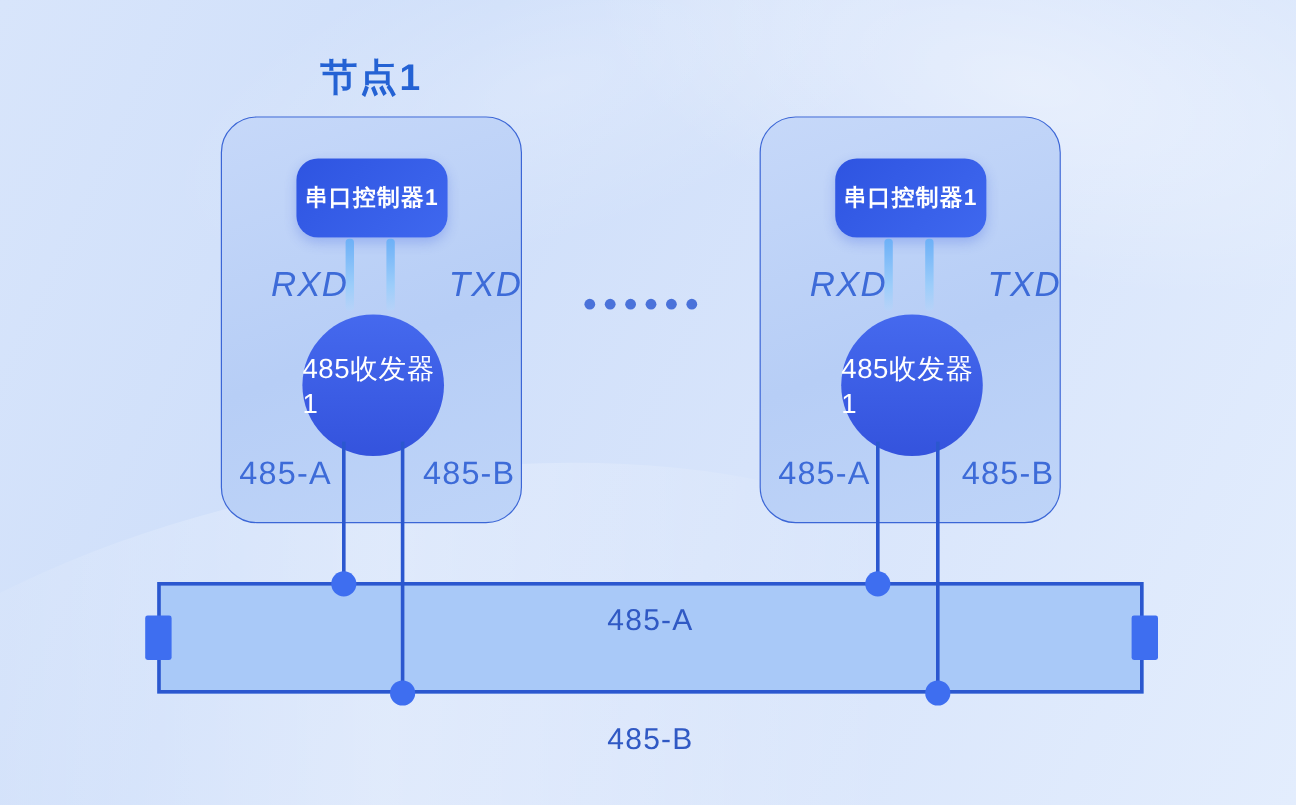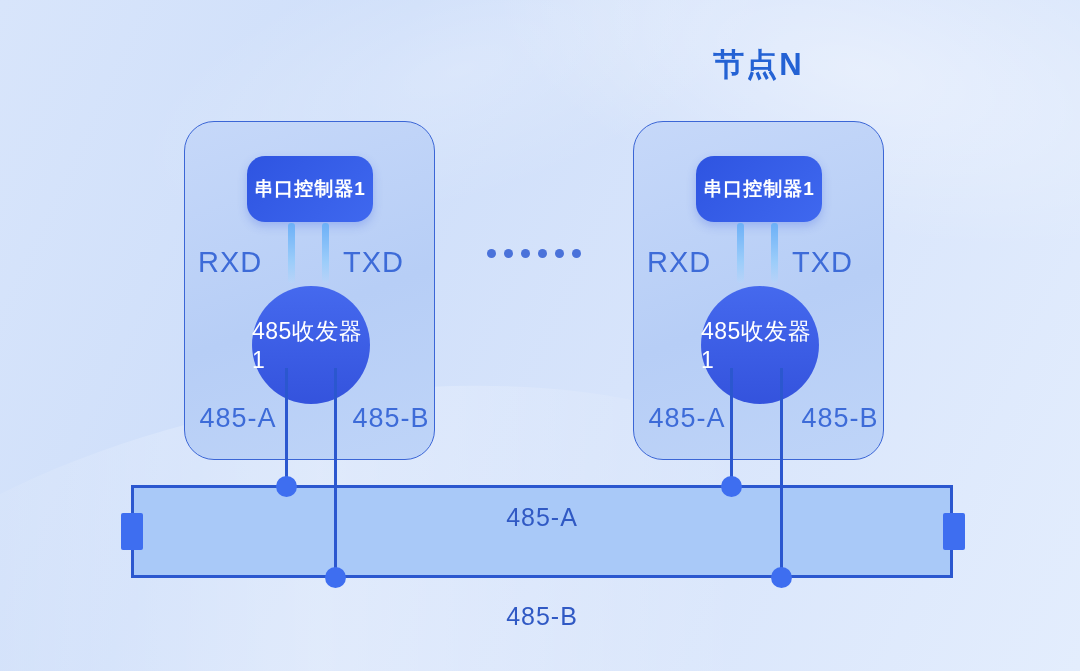--- a/index.html
+++ b/index.html
@@ -161,6 +161,7 @@
   <div class="bg-swirl sw2"></div>
   <div class="bg-swirl sw3"></div>
 
+  <div class="node-title nt1">节点1</div>
   <div class="node-title nt2">节点N</div>
 
   <div class="bus-rect"></div>

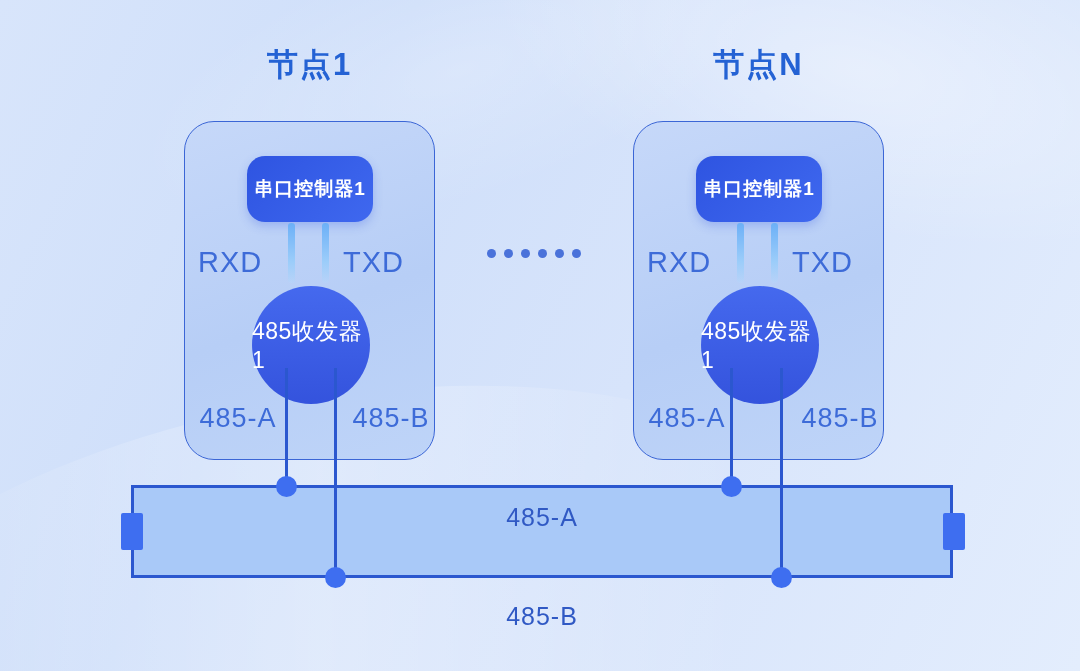--- a/index.html
+++ b/index.html
@@ -162,7 +162,6 @@
   <div class="bg-swirl sw3"></div>
 
   <div class="node-title nt1">节点1</div>
-  <div class="node-title nt2">节点N</div>
 
   <div class="bus-rect"></div>
   <div class="bus-label-a">485-A</div>

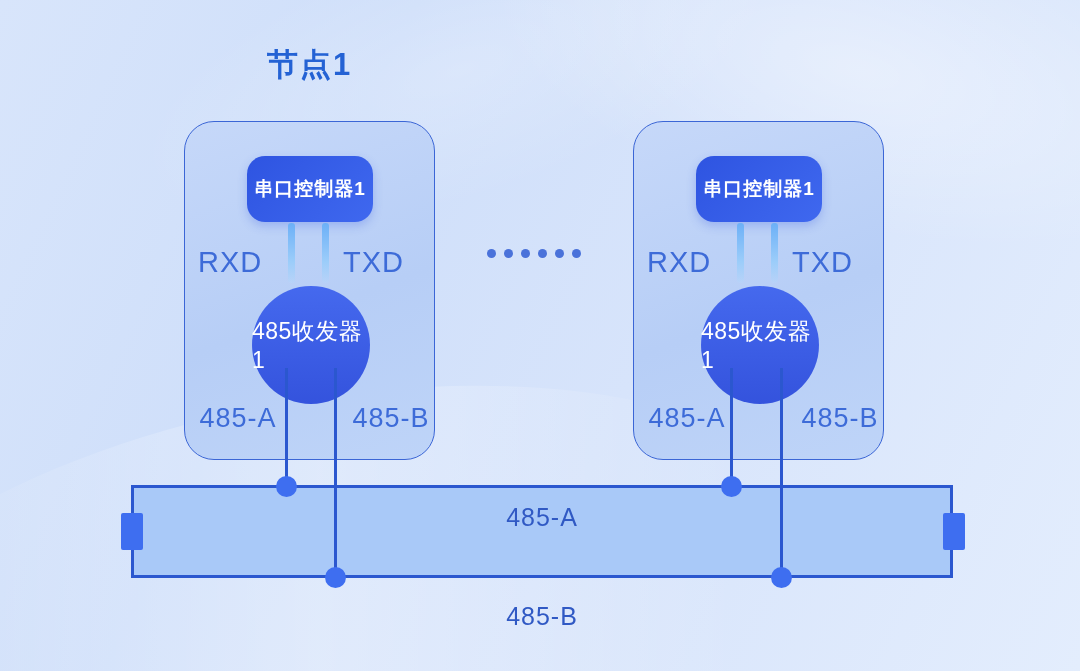--- a/index.html
+++ b/index.html
@@ -49,7 +49,6 @@
     border:1.5px solid #3b66d6;
     border-radius:30px;
     background: linear-gradient(160deg, #c6d8f9 0%, #b7cef6 55%, #bed4f8 100%);
-    margin-top: 24px;
   }
   .nb1 { left:184px; }
   .nb2 { left:633px; }

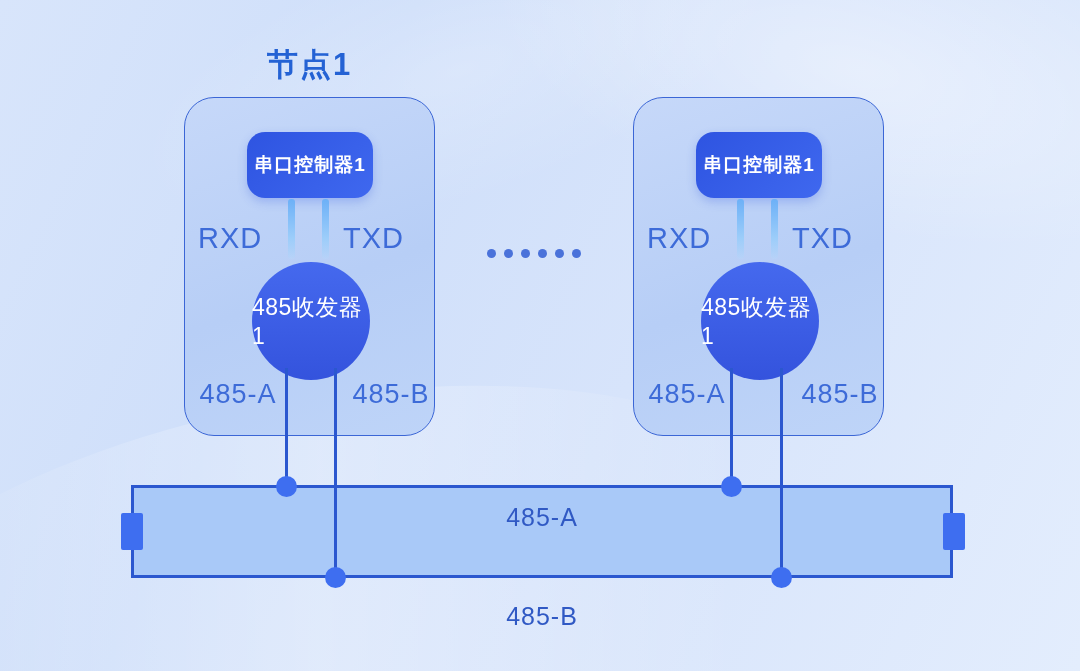--- a/index.html
+++ b/index.html
@@ -71,9 +71,10 @@
 
   .sig-label {
     position:absolute; top:124px; width:92px;
-    text-align:left;
+    text-align:right;
     font-size:29px; font-weight:500; letter-spacing:1px;
     color:#3d6bd8;
+    font-style:italic;
   }
   .sl-rxd { left:13px; }
   .sl-txd { left:158px; }

